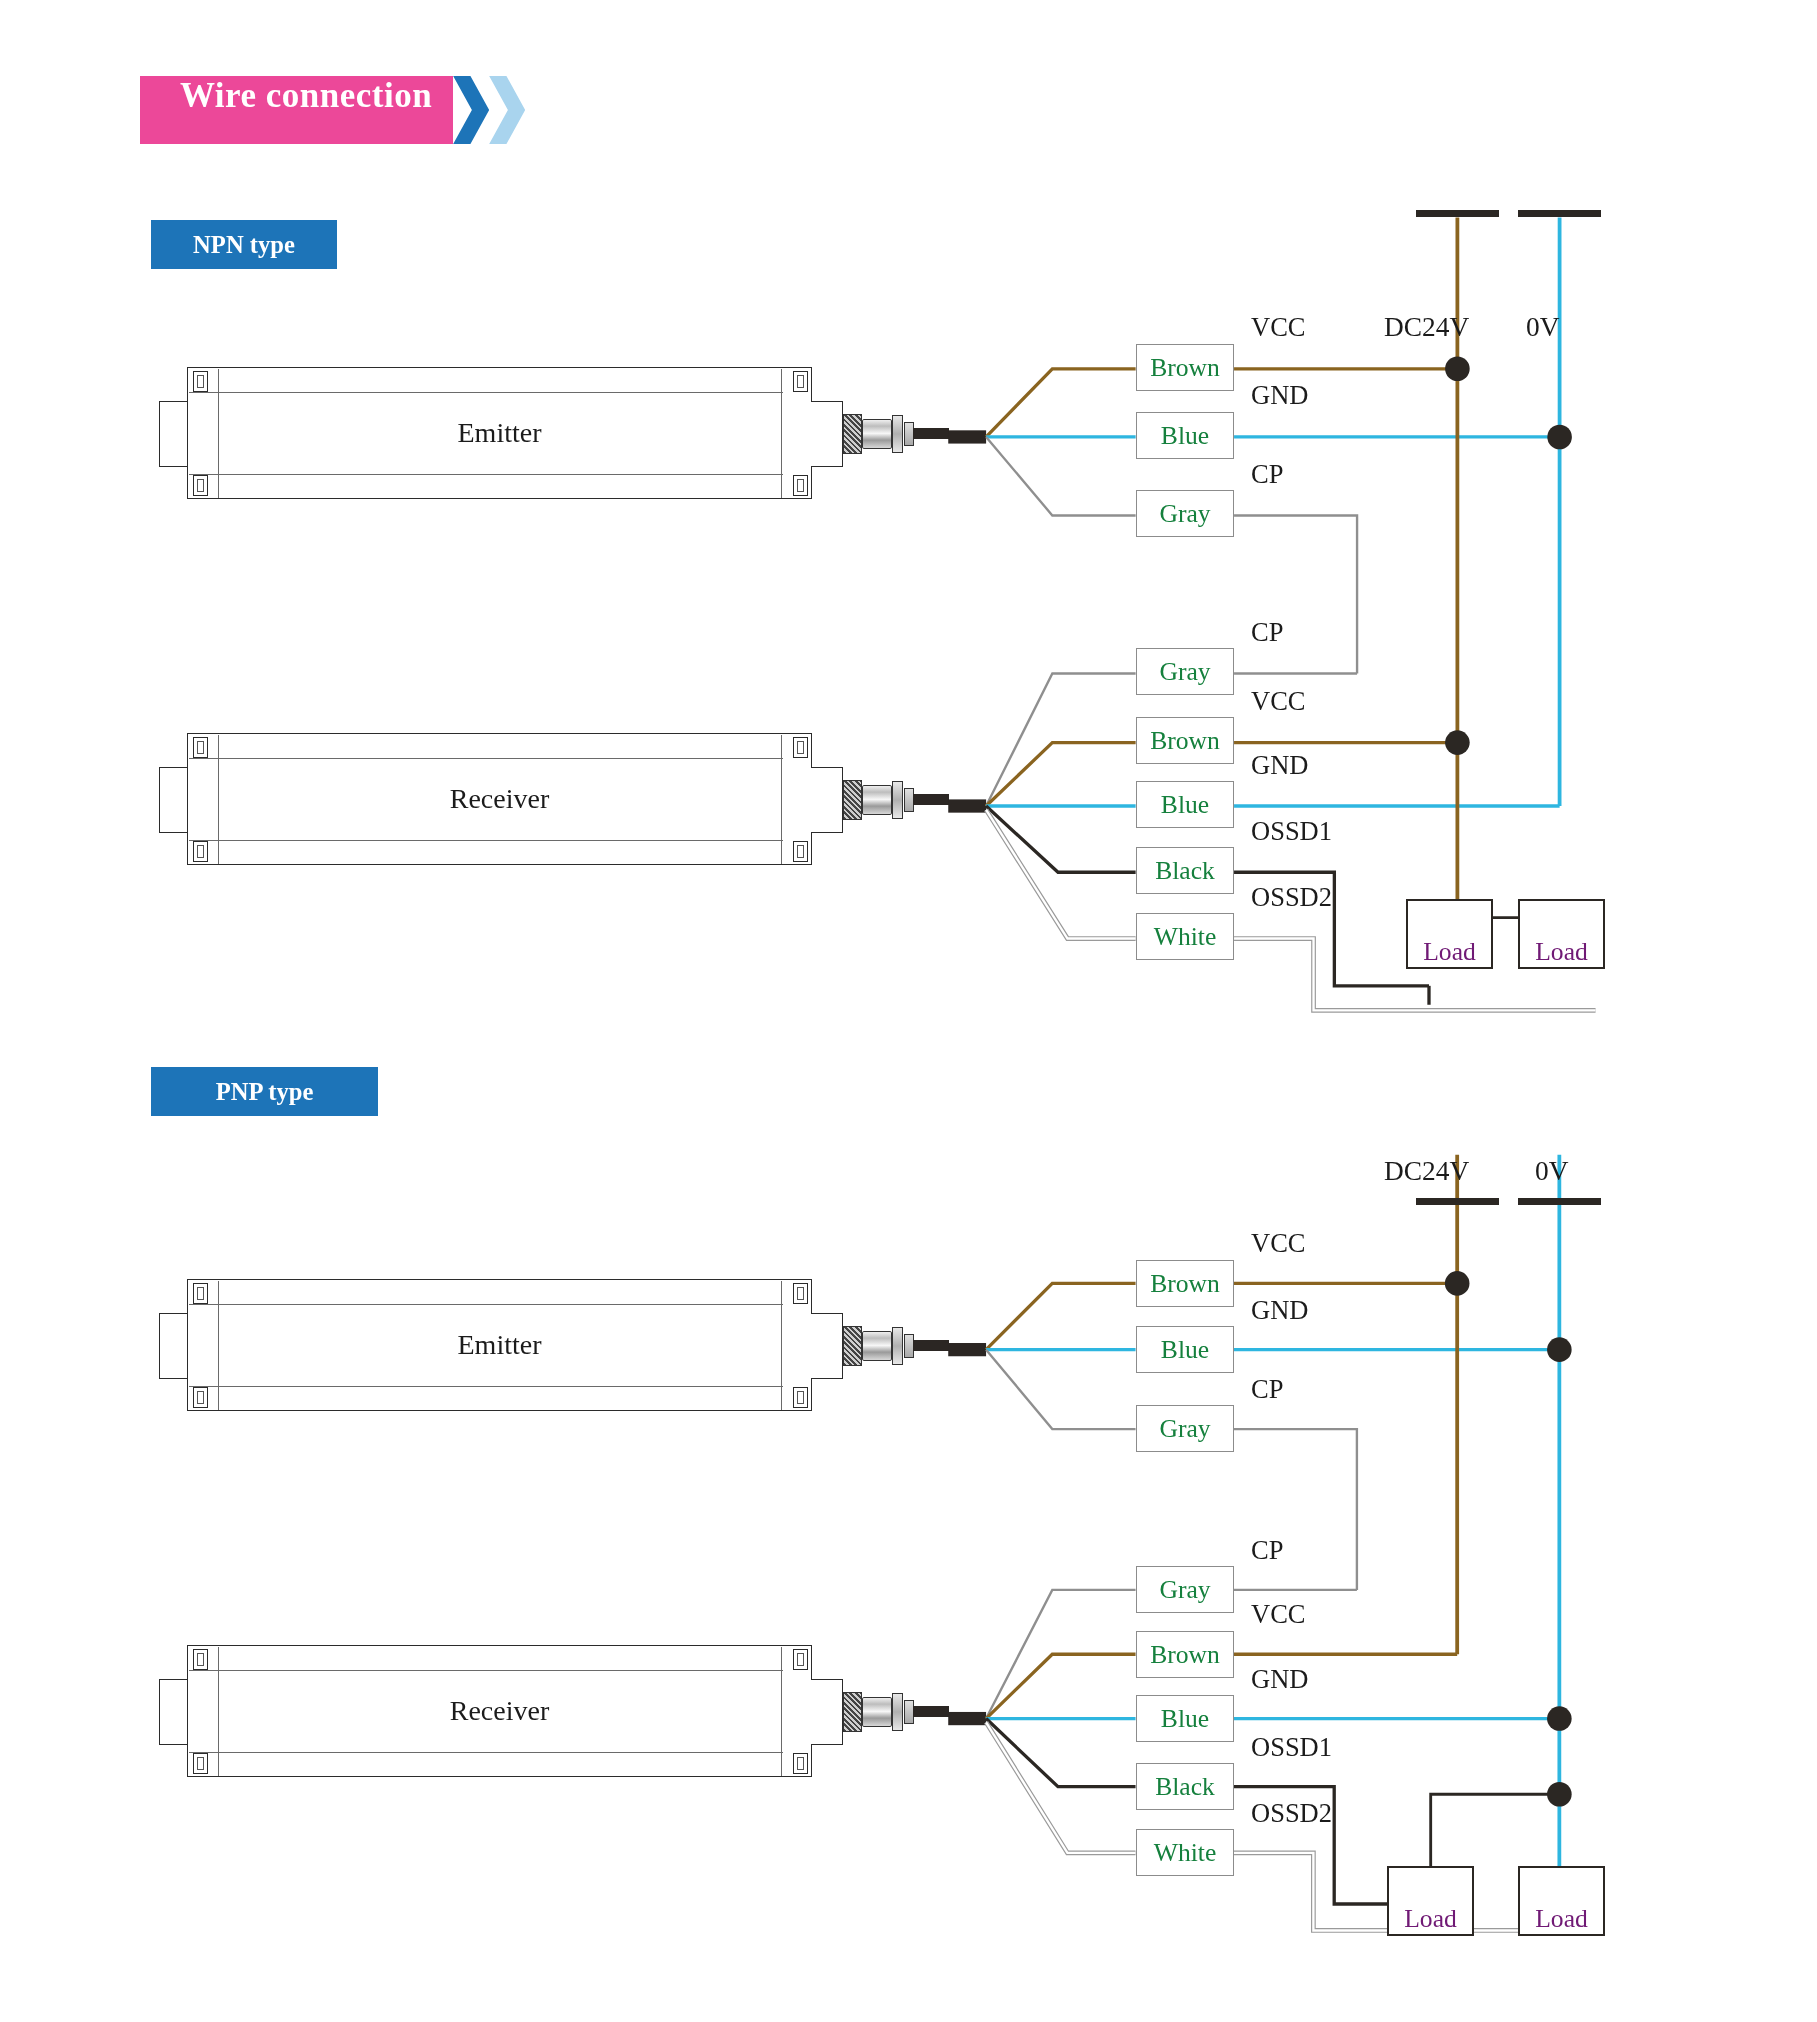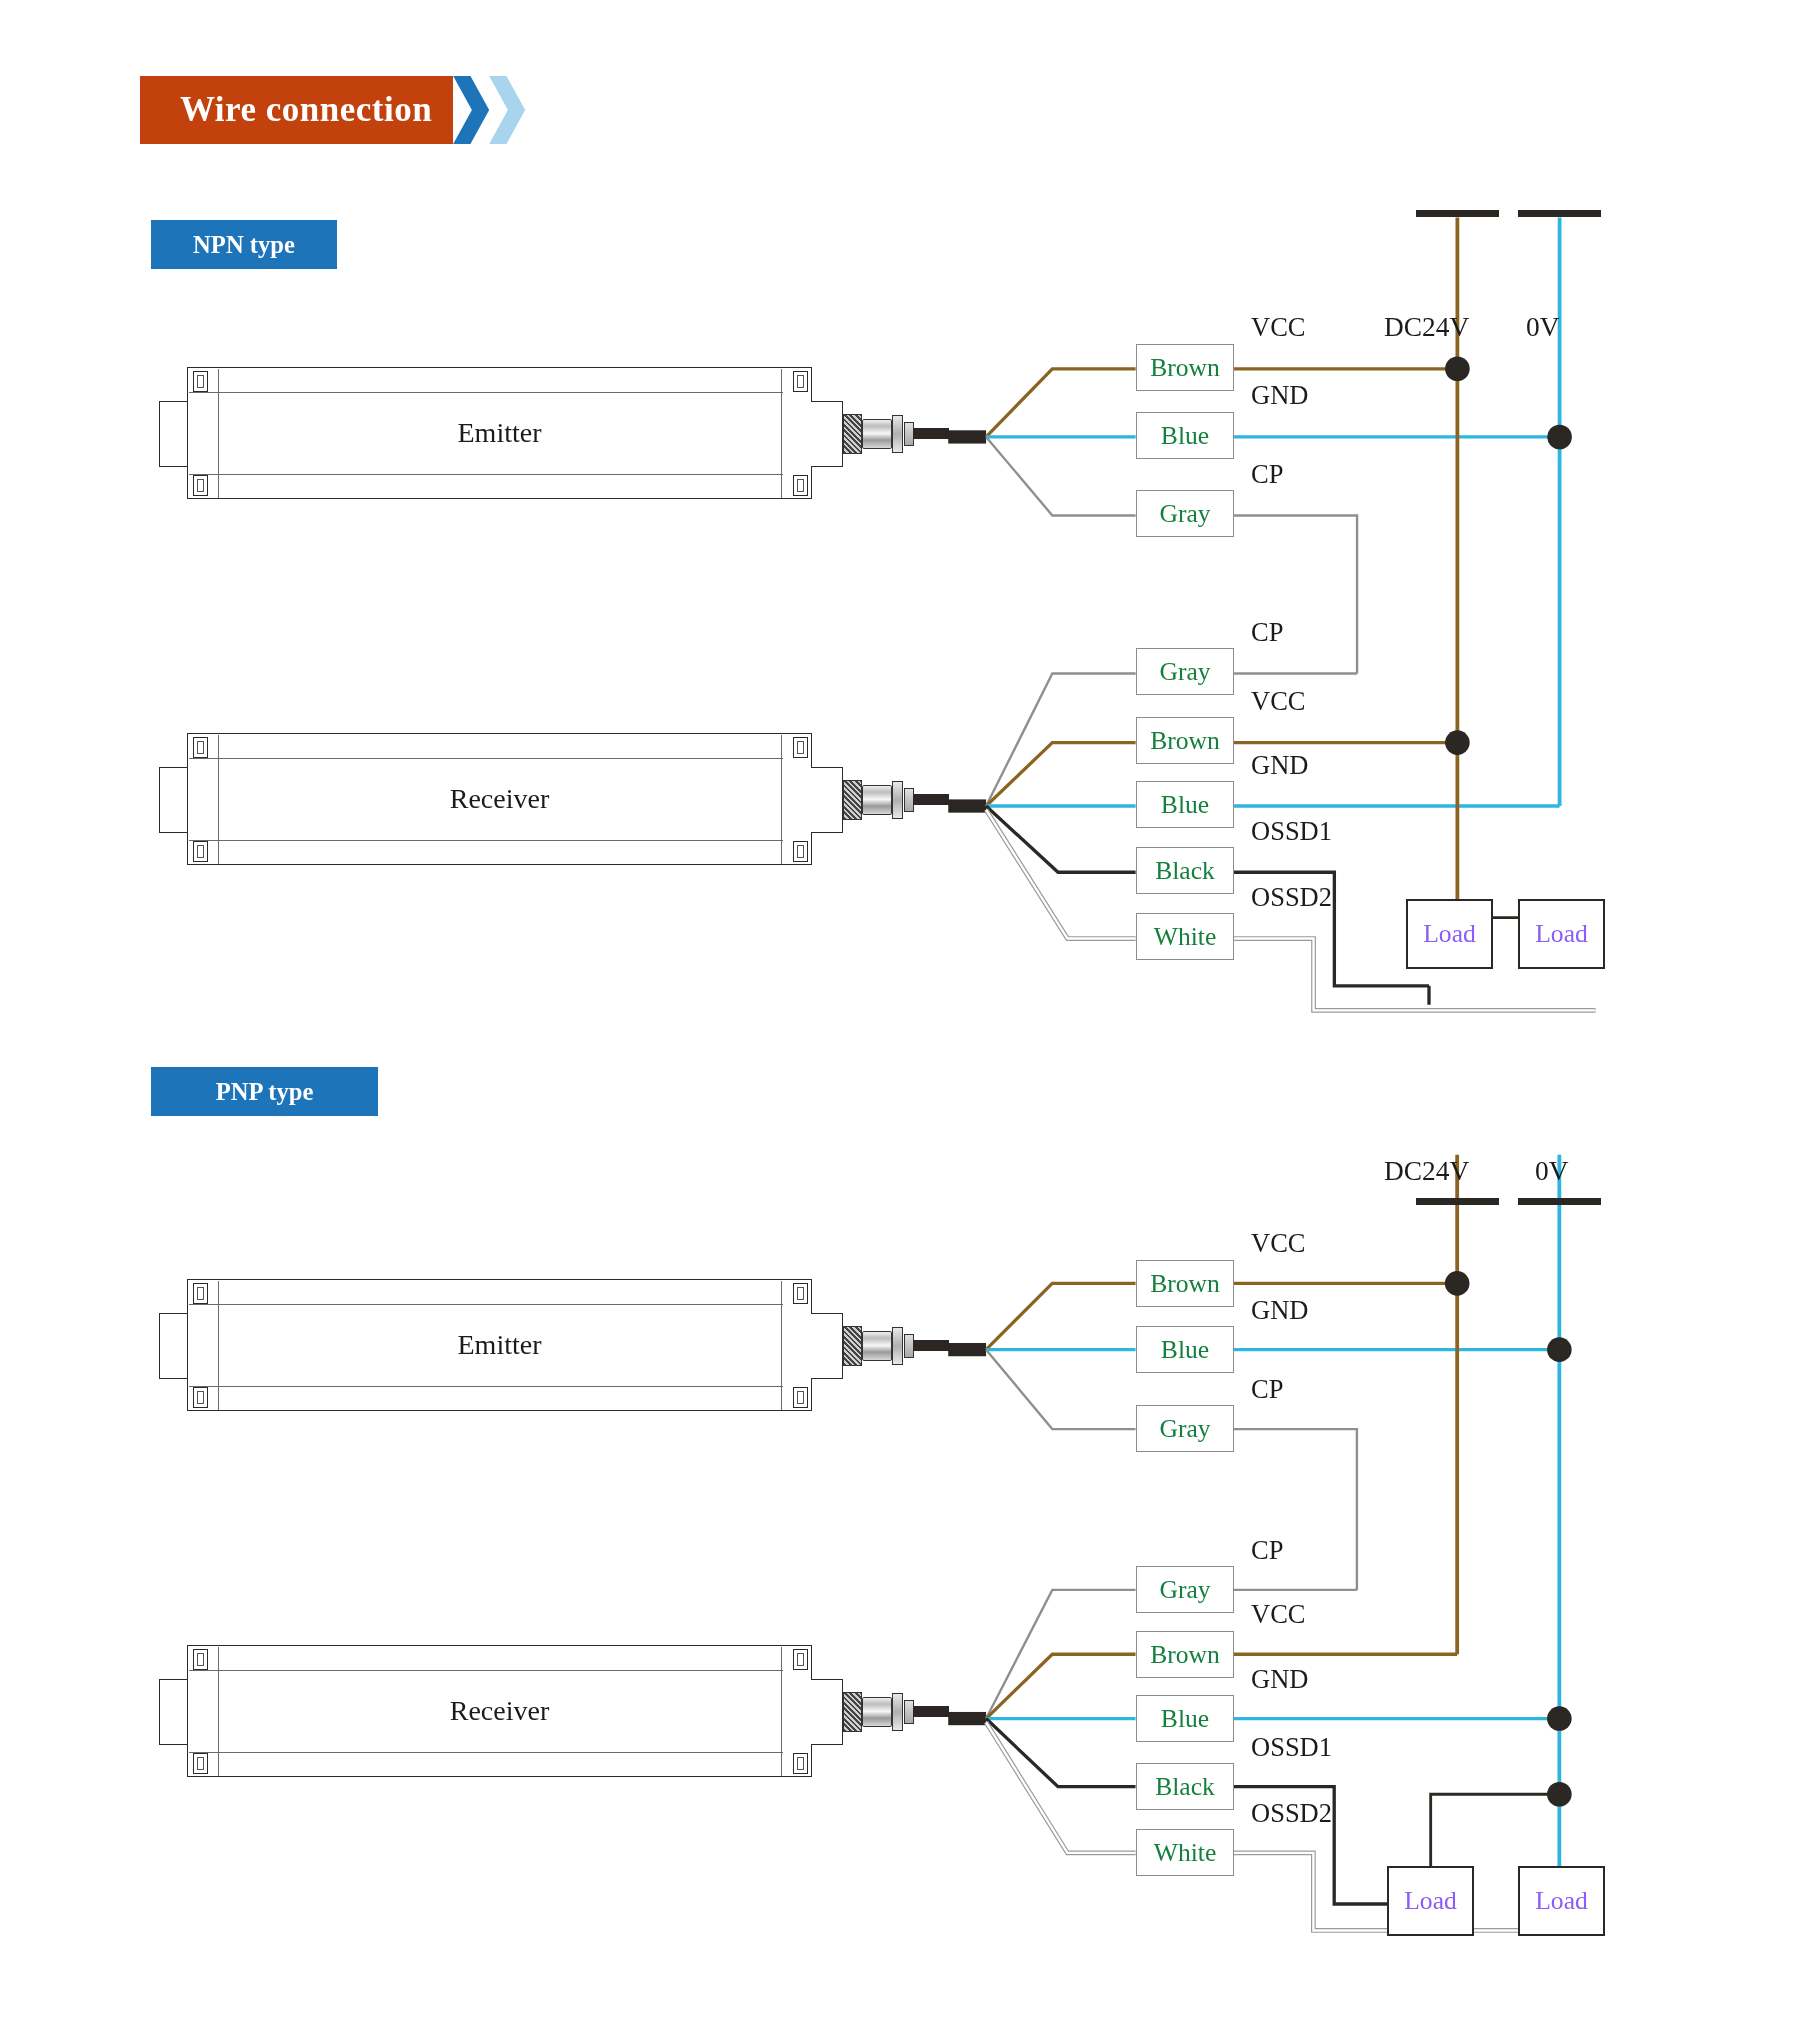--- a/index.html
+++ b/index.html
@@ -8,7 +8,7 @@
 
   
   .banner-wrap{position:absolute;left:140px;top:76px;height:68px;display:flex;align-items:stretch;}
-  .banner-box{background:#c2410c;display:flex;align-items:center;padding:0 21px 0 40px;}
+  .banner-box{background:#ec4899;display:flex;padding:0 21px 0 40px;}
   .banner-title{color:#ffffff;font-size:35px;font-weight:bold;letter-spacing:0.5px;font-family:"Liberation Serif",serif;white-space:nowrap;}
   .chev{width:36px;height:68px;}
   .chev-dark{background:#1d74b8;clip-path:polygon(0 0,48% 0,100% 50%,48% 100%,0 100%,52% 50%);}

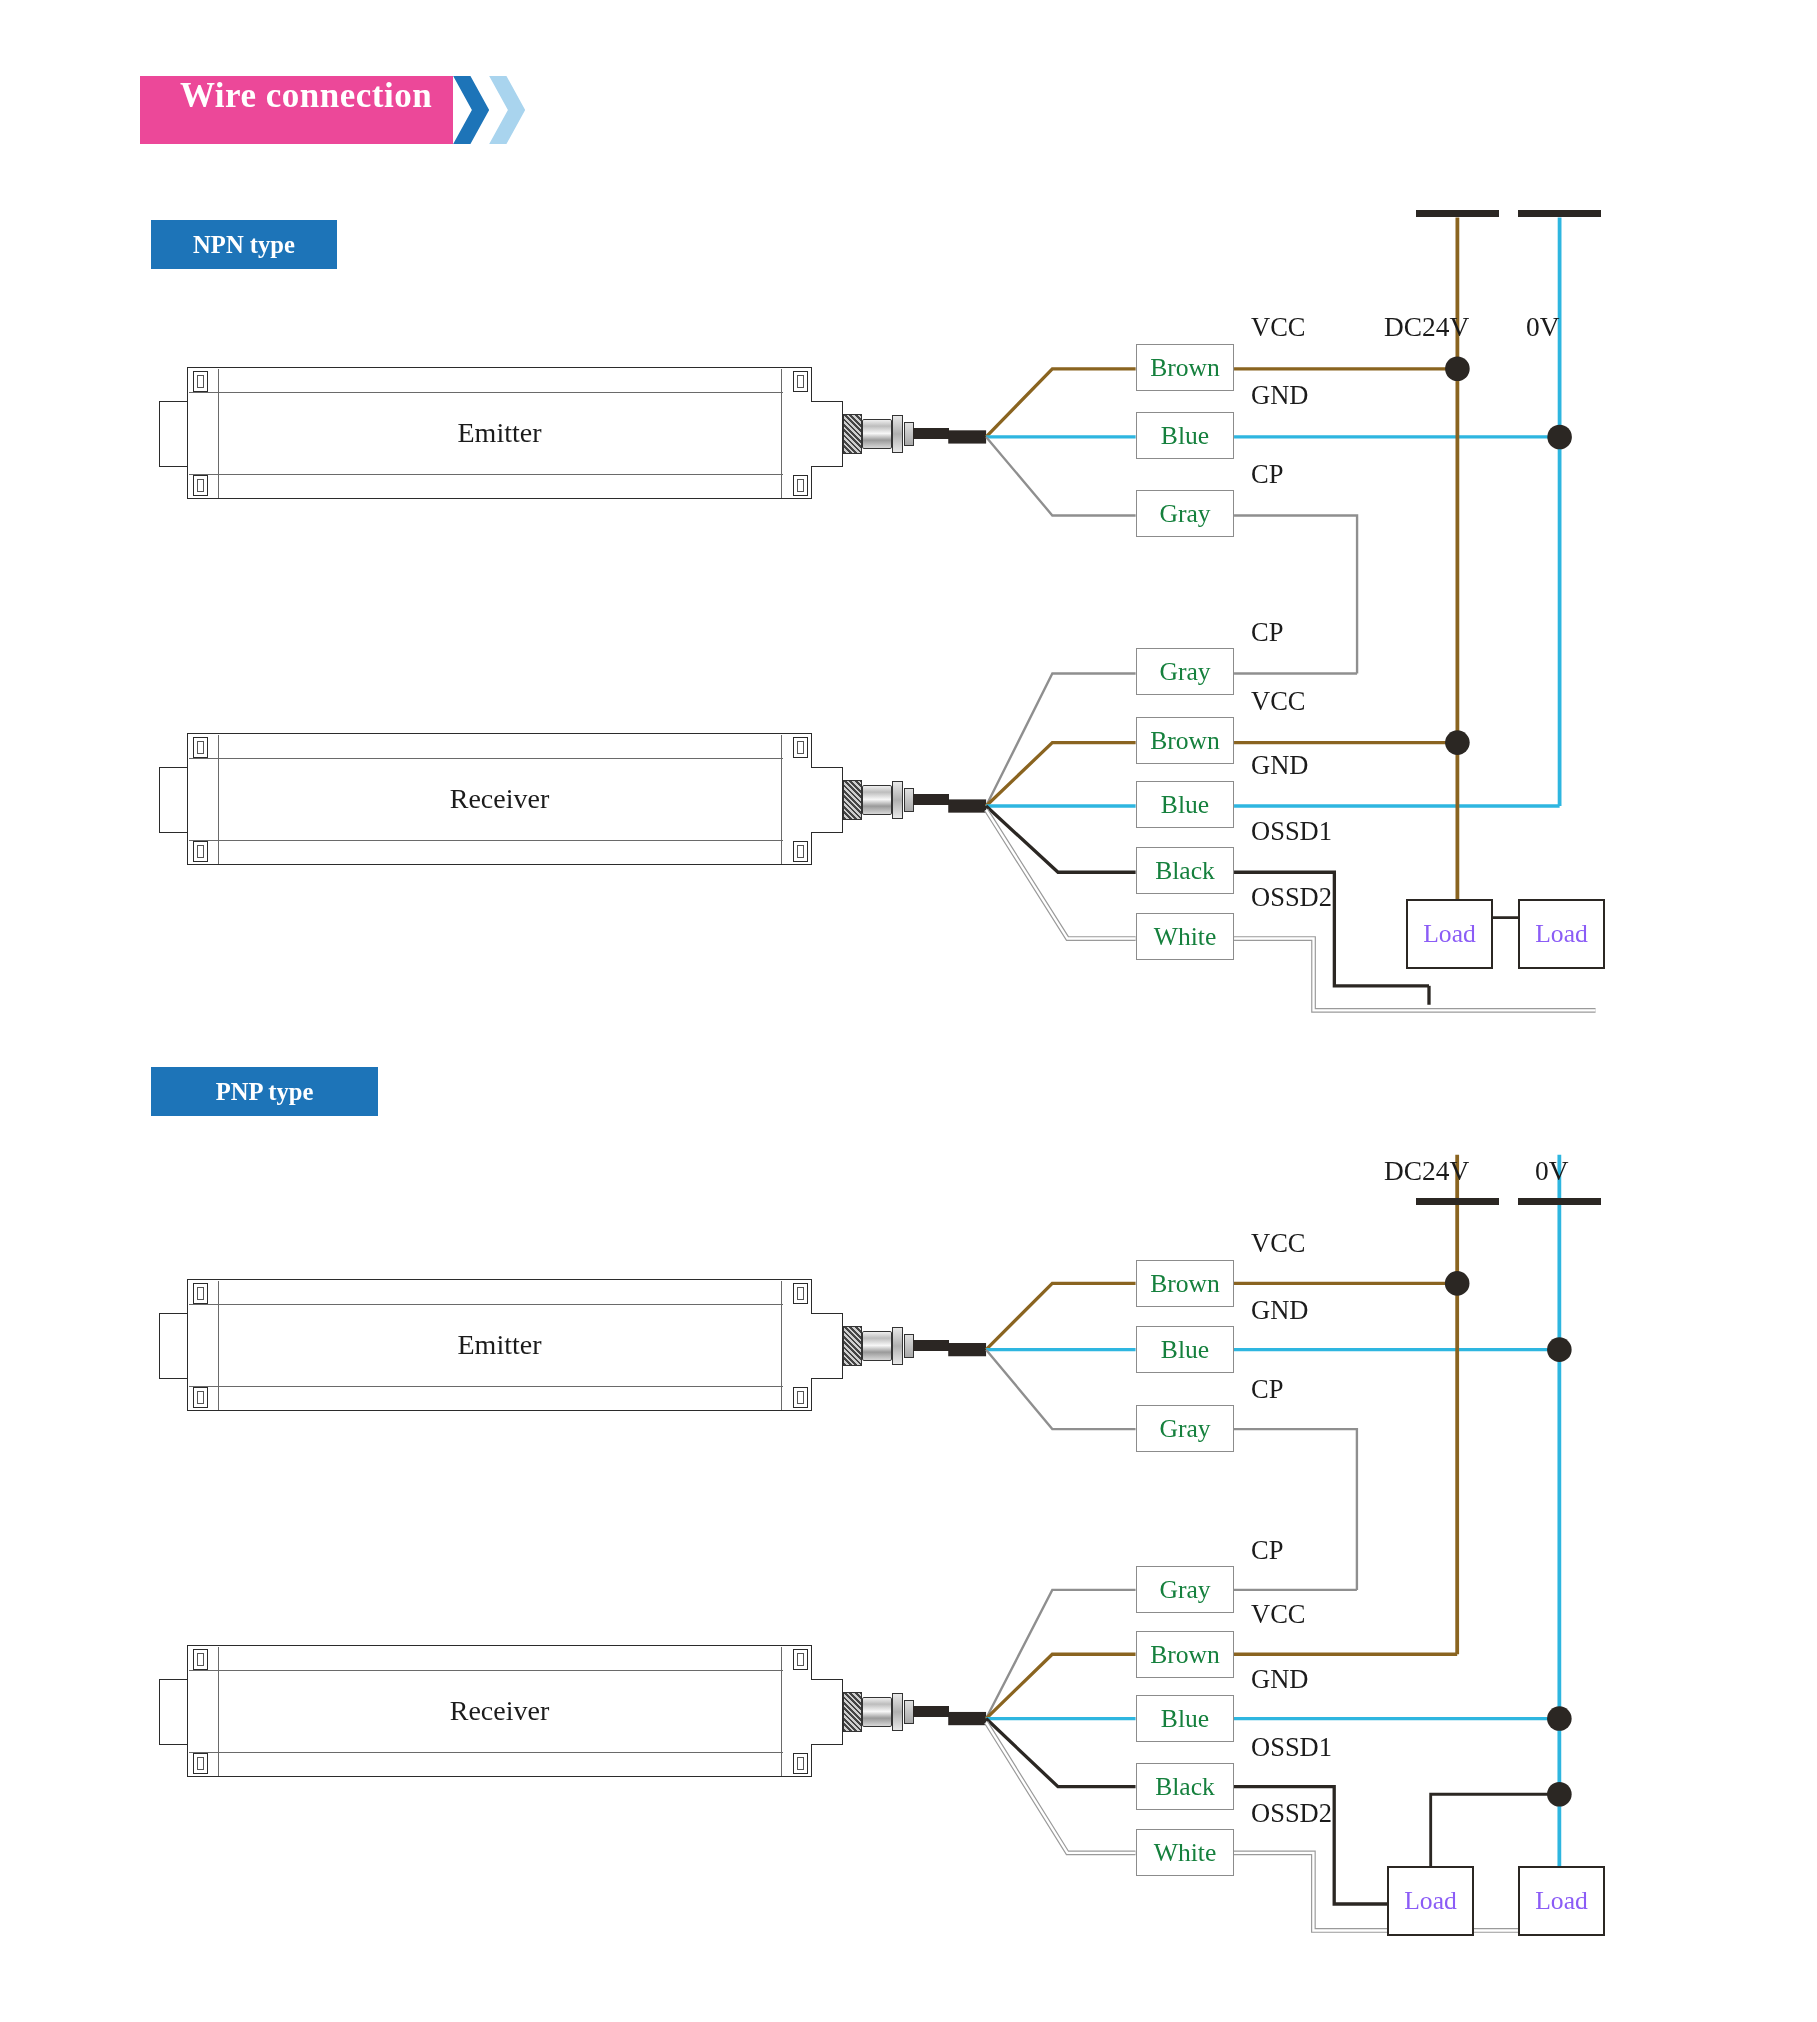--- a/index.html
+++ b/index.html
@@ -54,7 +54,7 @@
   .sig{position:absolute;font-size:26.5px;color:#1b1b1b;font-family:"Liberation Serif",serif;white-space:nowrap;}
   .railtxt{position:absolute;font-size:27.4px;color:#1b1b1b;font-family:"Liberation Serif",serif;white-space:nowrap;}
   .loadbox{position:absolute;border:2.4px solid #2b2723;background:#fff;box-sizing:border-box;
-           display:flex;align-items:center;justify-content:center;font-size:25.6px;color:#8b5cf6;
+           display:flex;align-items:flex-end;justify-content:center;font-size:25.6px;color:#701a75;
            font-family:"Liberation Serif",serif;}
   .termbar{position:absolute;height:6.6px;background:#2b2723;}
 </style>

